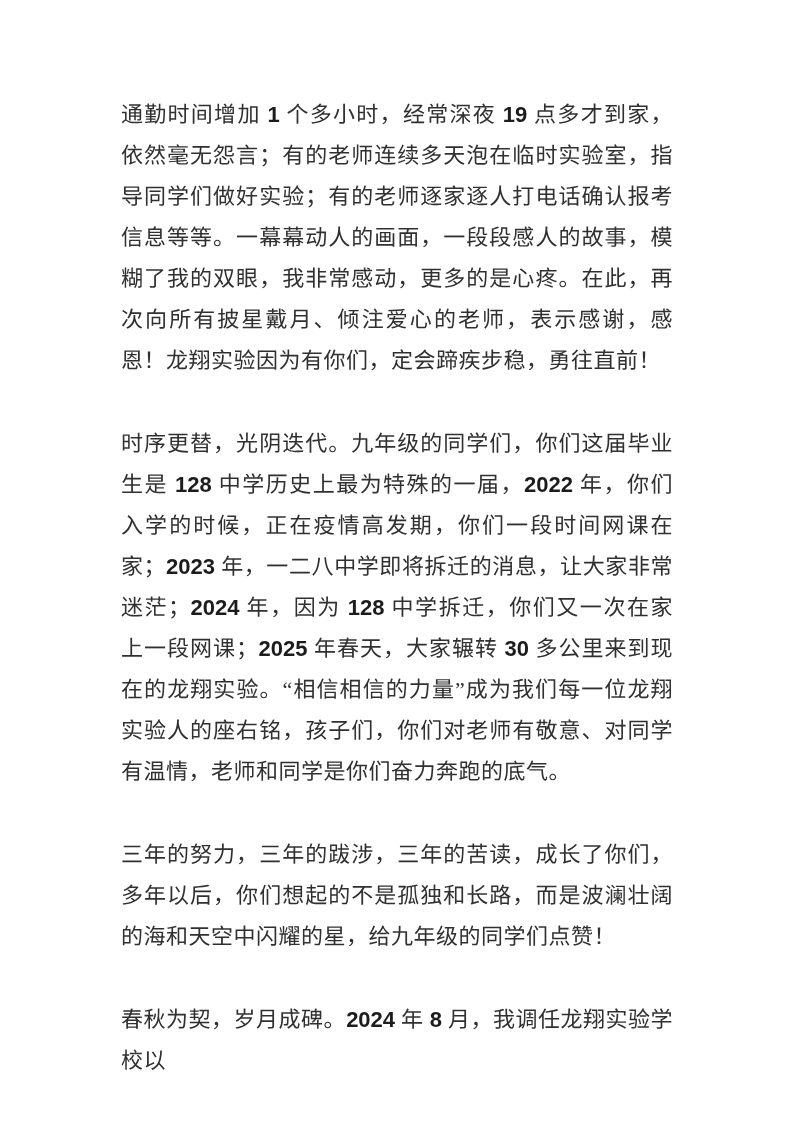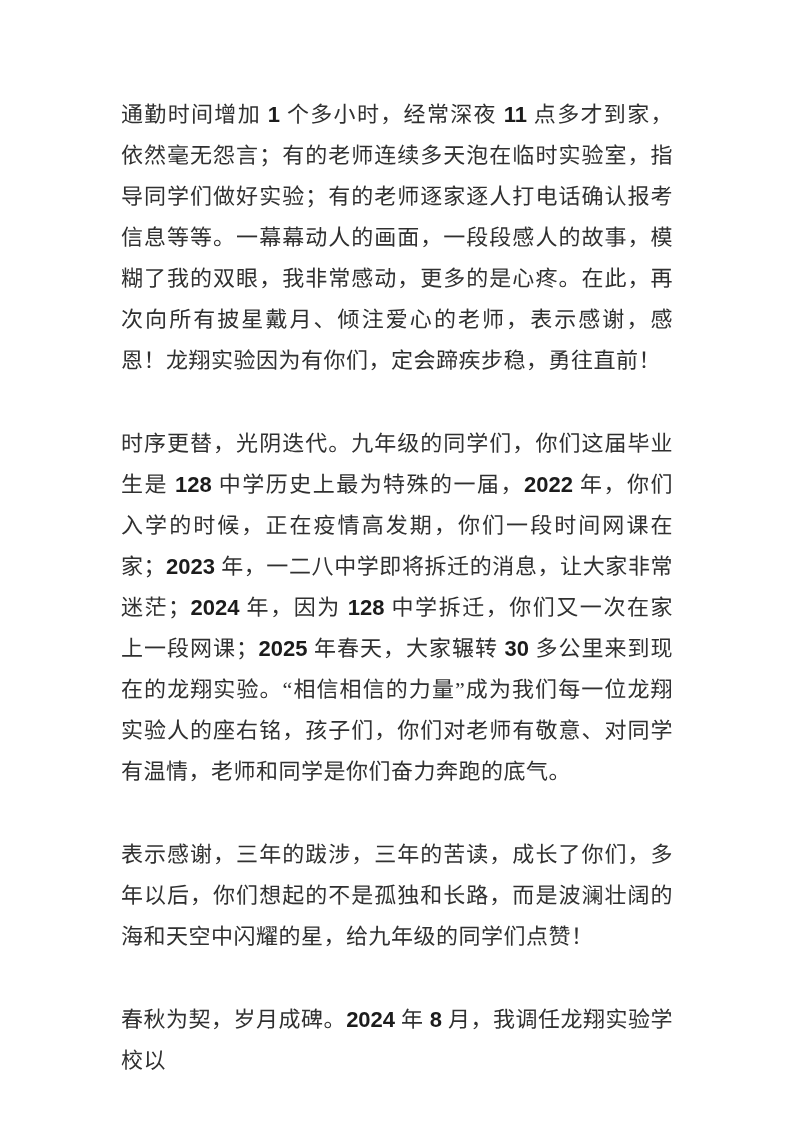--- a/index.html
+++ b/index.html
@@ -49,7 +49,7 @@
 
 <div class="page">
   <div class="doc-content">
-    <p>通勤时间增加 <span class="num">1</span> 个多小时，经常深夜 <span class="num">11</span> 点多才到家，依然毫无怨言；有的老师连续多天泡在临时实验室，指导同学们做好实验；有的老师逐家逐人打电话确认报考信息等等。一幕幕动人的画面，一段段感人的故事，模糊了我的双眼，我非常感动，更多的是心疼。在此，再次向所有披星戴月、倾注爱心的老师，表示感谢，感恩！龙翔实验因为有你们，定会蹄疾步稳，勇往直前！</p>
+    <p>通勤时间增加 <span class="num">1</span> 个多小时，经常深夜 <span class="num">19</span> 点多才到家，依然毫无怨言；有的老师连续多天泡在临时实验室，指导同学们做好实验；有的老师逐家逐人打电话确认报考信息等等。一幕幕动人的画面，一段段感人的故事，模糊了我的双眼，我非常感动，更多的是心疼。在此，再次向所有披星戴月、倾注爱心的老师，表示感谢，感恩！龙翔实验因为有你们，定会蹄疾步稳，勇往直前！</p>
     <p>时序更替，光阴迭代。九年级的同学们，你们这届毕业生是 <span class="num">128</span> 中学历史上最为特殊的一届，<span class="num">2022</span> 年，你们入学的时候，正在疫情高发期，你们一段时间网课在家；<span class="num">2023</span> 年，一二八中学即将拆迁的消息，让大家非常迷茫；<span class="num">2024</span> 年，因为 <span class="num">128</span> 中学拆迁，你们又一次在家上一段网课；<span class="num">2025</span> 年春天，大家辗转 <span class="num">30</span> 多公里来到现在的龙翔实验。“相信相信的力量”成为我们每一位龙翔实验人的座右铭，孩子们，你们对老师有敬意、对同学有温情，老师和同学是你们奋力奔跑的底气。</p>
     <p>表示感谢，三年的跋涉，三年的苦读，成长了你们，多年以后，你们想起的不是孤独和长路，而是波澜壮阔的海和天空中闪耀的星，给九年级的同学们点赞！</p>
     <p>春秋为契，岁月成碑。<span class="num">2024</span> 年 <span class="num">8</span> 月，我调任龙翔实验学校以</p>

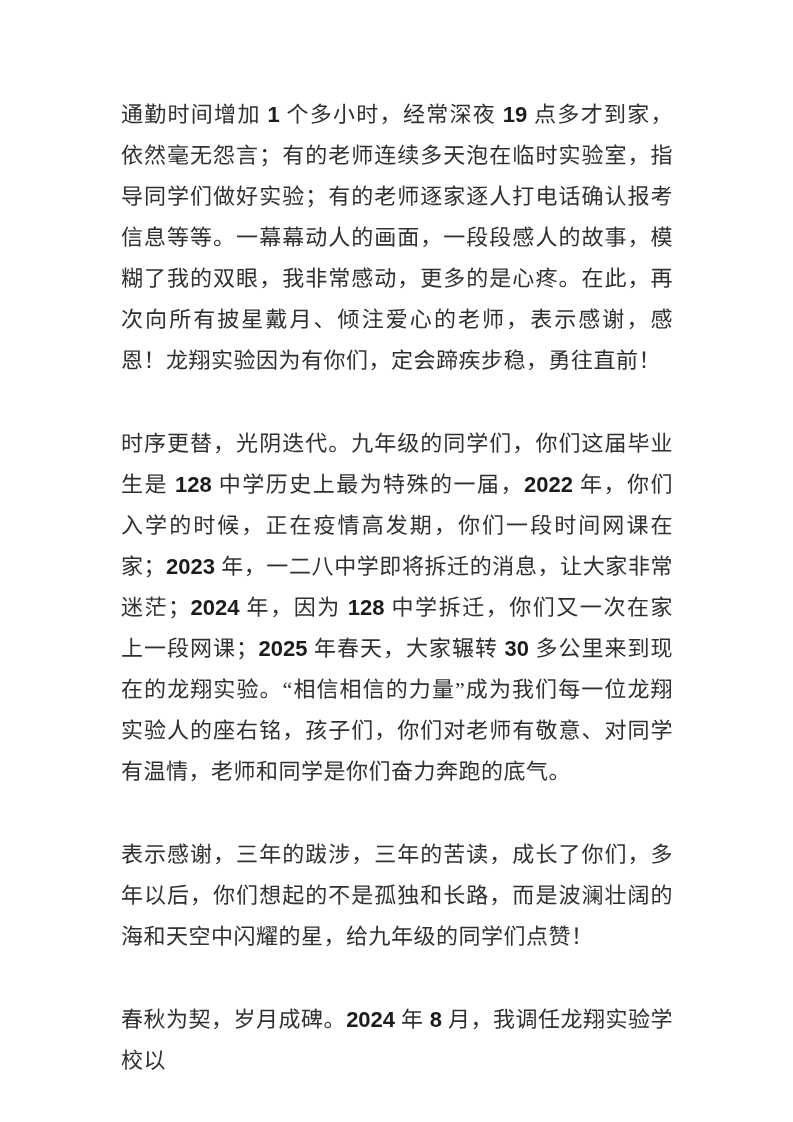--- a/index.html
+++ b/index.html
@@ -51,7 +51,7 @@
   <div class="doc-content">
     <p>通勤时间增加 <span class="num">1</span> 个多小时，经常深夜 <span class="num">19</span> 点多才到家，依然毫无怨言；有的老师连续多天泡在临时实验室，指导同学们做好实验；有的老师逐家逐人打电话确认报考信息等等。一幕幕动人的画面，一段段感人的故事，模糊了我的双眼，我非常感动，更多的是心疼。在此，再次向所有披星戴月、倾注爱心的老师，表示感谢，感恩！龙翔实验因为有你们，定会蹄疾步稳，勇往直前！</p>
     <p>时序更替，光阴迭代。九年级的同学们，你们这届毕业生是 <span class="num">128</span> 中学历史上最为特殊的一届，<span class="num">2022</span> 年，你们入学的时候，正在疫情高发期，你们一段时间网课在家；<span class="num">2023</span> 年，一二八中学即将拆迁的消息，让大家非常迷茫；<span class="num">2024</span> 年，因为 <span class="num">128</span> 中学拆迁，你们又一次在家上一段网课；<span class="num">2025</span> 年春天，大家辗转 <span class="num">30</span> 多公里来到现在的龙翔实验。“相信相信的力量”成为我们每一位龙翔实验人的座右铭，孩子们，你们对老师有敬意、对同学有温情，老师和同学是你们奋力奔跑的底气。</p>
-    <p>表示感谢，三年的跋涉，三年的苦读，成长了你们，多年以后，你们想起的不是孤独和长路，而是波澜壮阔的海和天空中闪耀的星，给九年级的同学们点赞！</p>
+    <p>三年的努力，三年的跋涉，三年的苦读，成长了你们，多年以后，你们想起的不是孤独和长路，而是波澜壮阔的海和天空中闪耀的星，给九年级的同学们点赞！</p>
     <p>春秋为契，岁月成碑。<span class="num">2024</span> 年 <span class="num">8</span> 月，我调任龙翔实验学校以</p>
   </div>
 </div>

